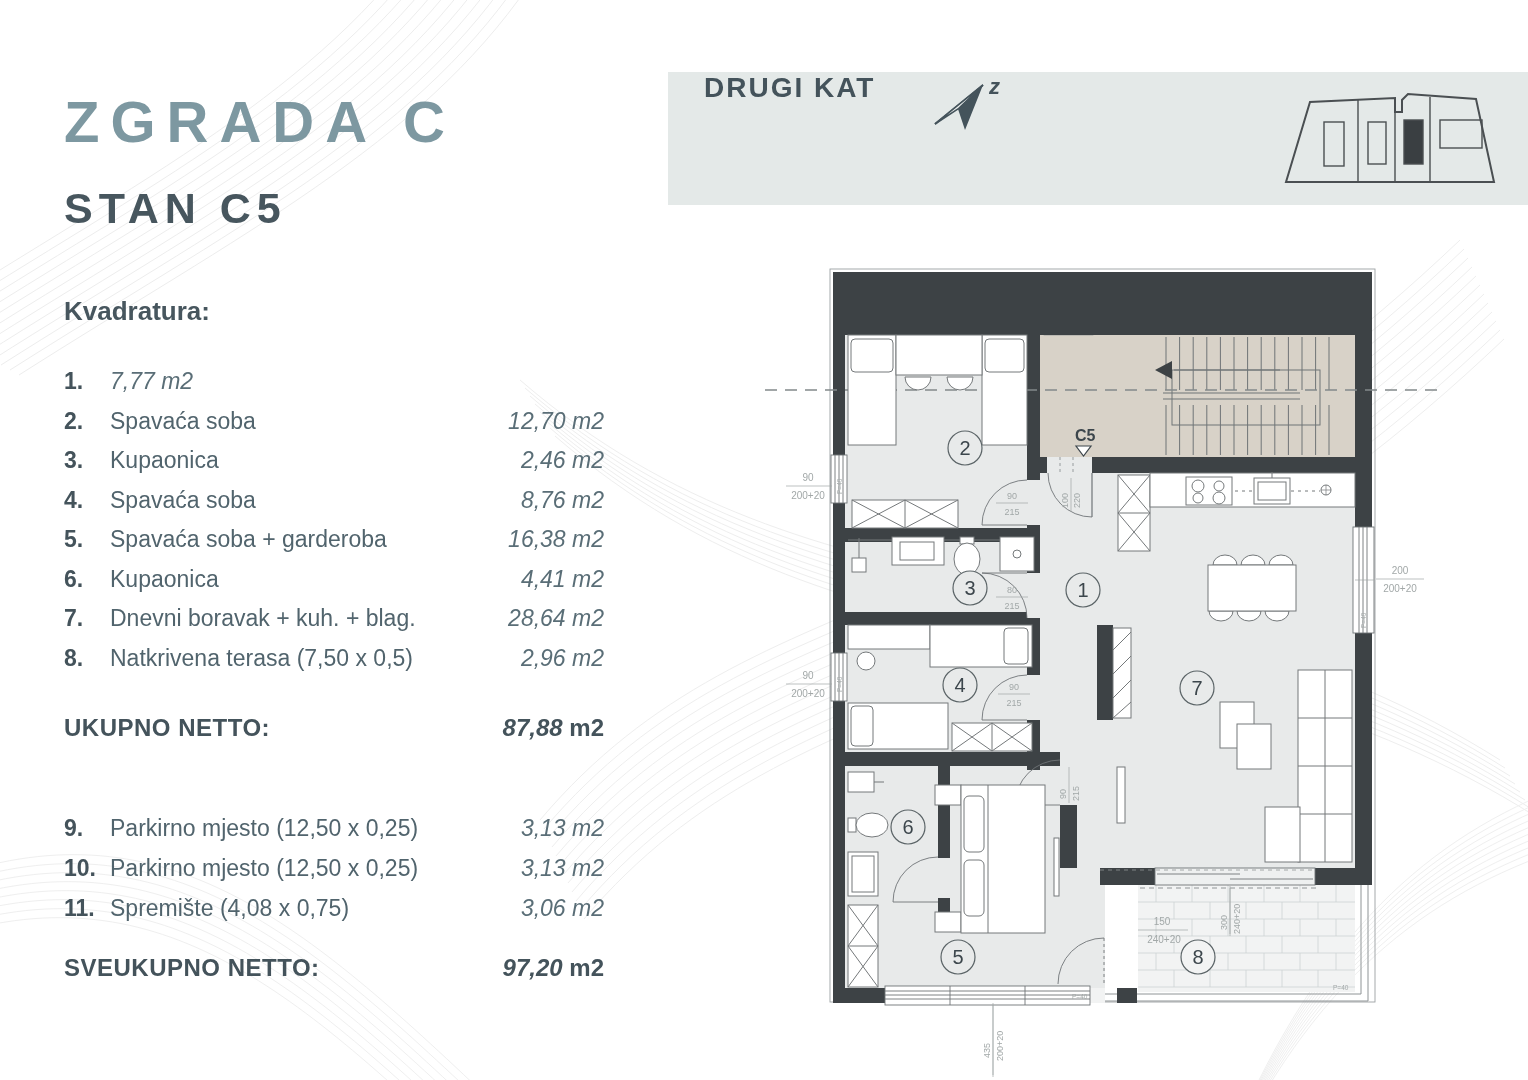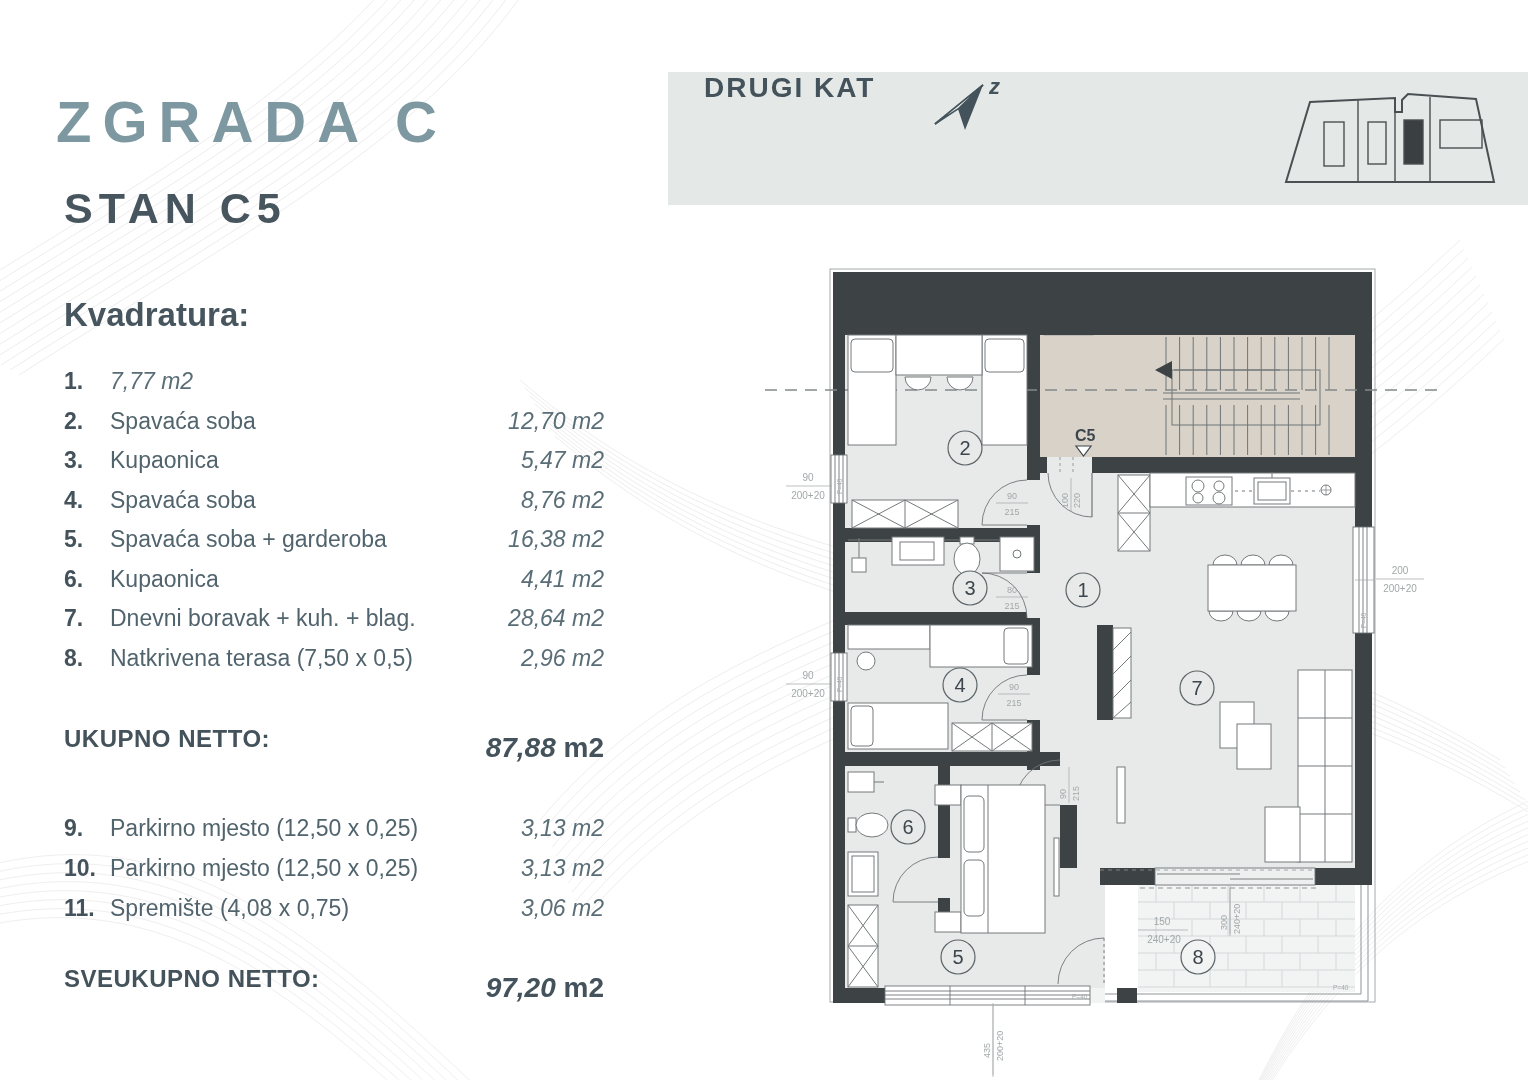--- a/index.html
+++ b/index.html
@@ -9,7 +9,7 @@
   
   #waves{position:absolute;left:0;top:0;width:1528px;height:1080px;z-index:0;}
   
-  #title{left:56px;top:88px;font-size:58px;font-weight:800;letter-spacing:11px;color:#7d98a1;z-index:2;text-align:right;}
+  #title{left:64px;top:88px;font-size:58px;font-weight:800;letter-spacing:11px;color:#7d98a1;z-index:2;text-align:right;}
   #subtitle{left:64px;top:184px;font-size:43px;font-weight:800;letter-spacing:6px;color:#47565e;z-index:2;}
   #kvadratura{left:64px;top:296px;font-size:33px;font-weight:700;color:#47565e;z-index:2;}
   .rowwrap{left:64px;width:540px;z-index:2;}

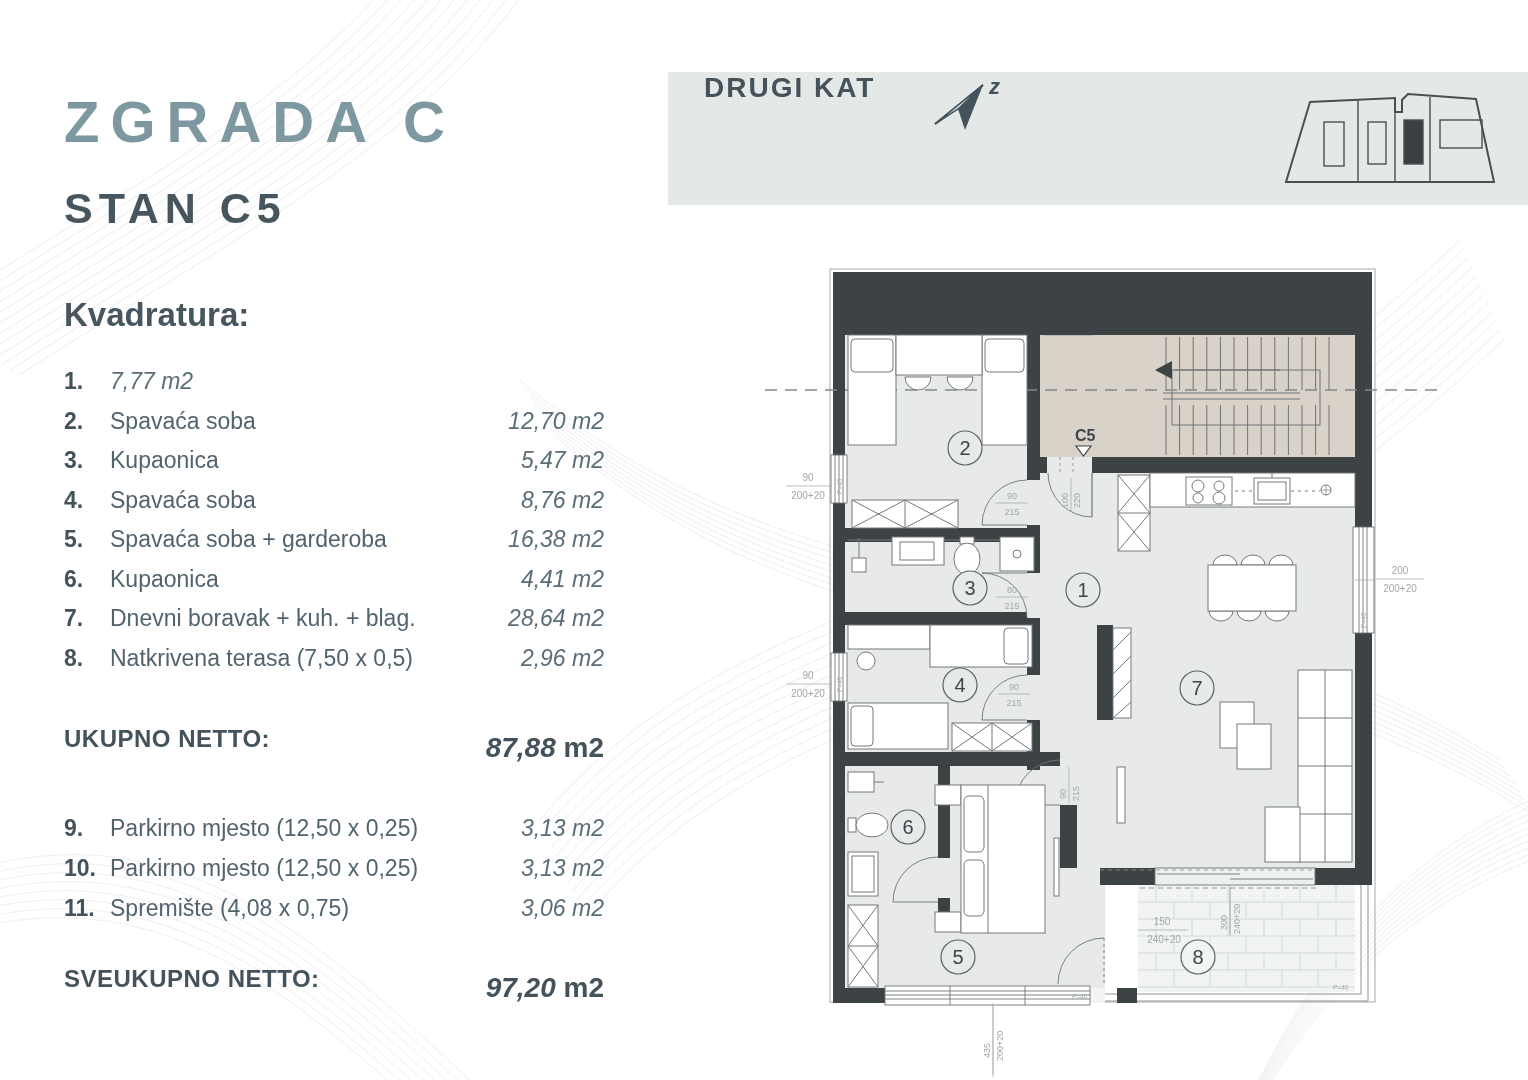--- a/index.html
+++ b/index.html
@@ -11,7 +11,7 @@
   
   #title{left:64px;top:88px;font-size:58px;font-weight:800;letter-spacing:11px;color:#7d98a1;z-index:2;text-align:right;}
   #subtitle{left:64px;top:184px;font-size:43px;font-weight:800;letter-spacing:6px;color:#47565e;z-index:2;}
-  #kvadratura{left:64px;top:296px;font-size:33px;font-weight:700;color:#47565e;z-index:2;}
+  #kvadratura{left:64px;top:296px;font-size:26px;font-weight:700;color:#47565e;z-index:2;}
   .rowwrap{left:64px;width:540px;z-index:2;}
   #rows1{top:362px;} #rows2{top:808px;}
   .lrow{display:flex;height:39.5px;align-items:center;font-size:23px;color:#51646d;}

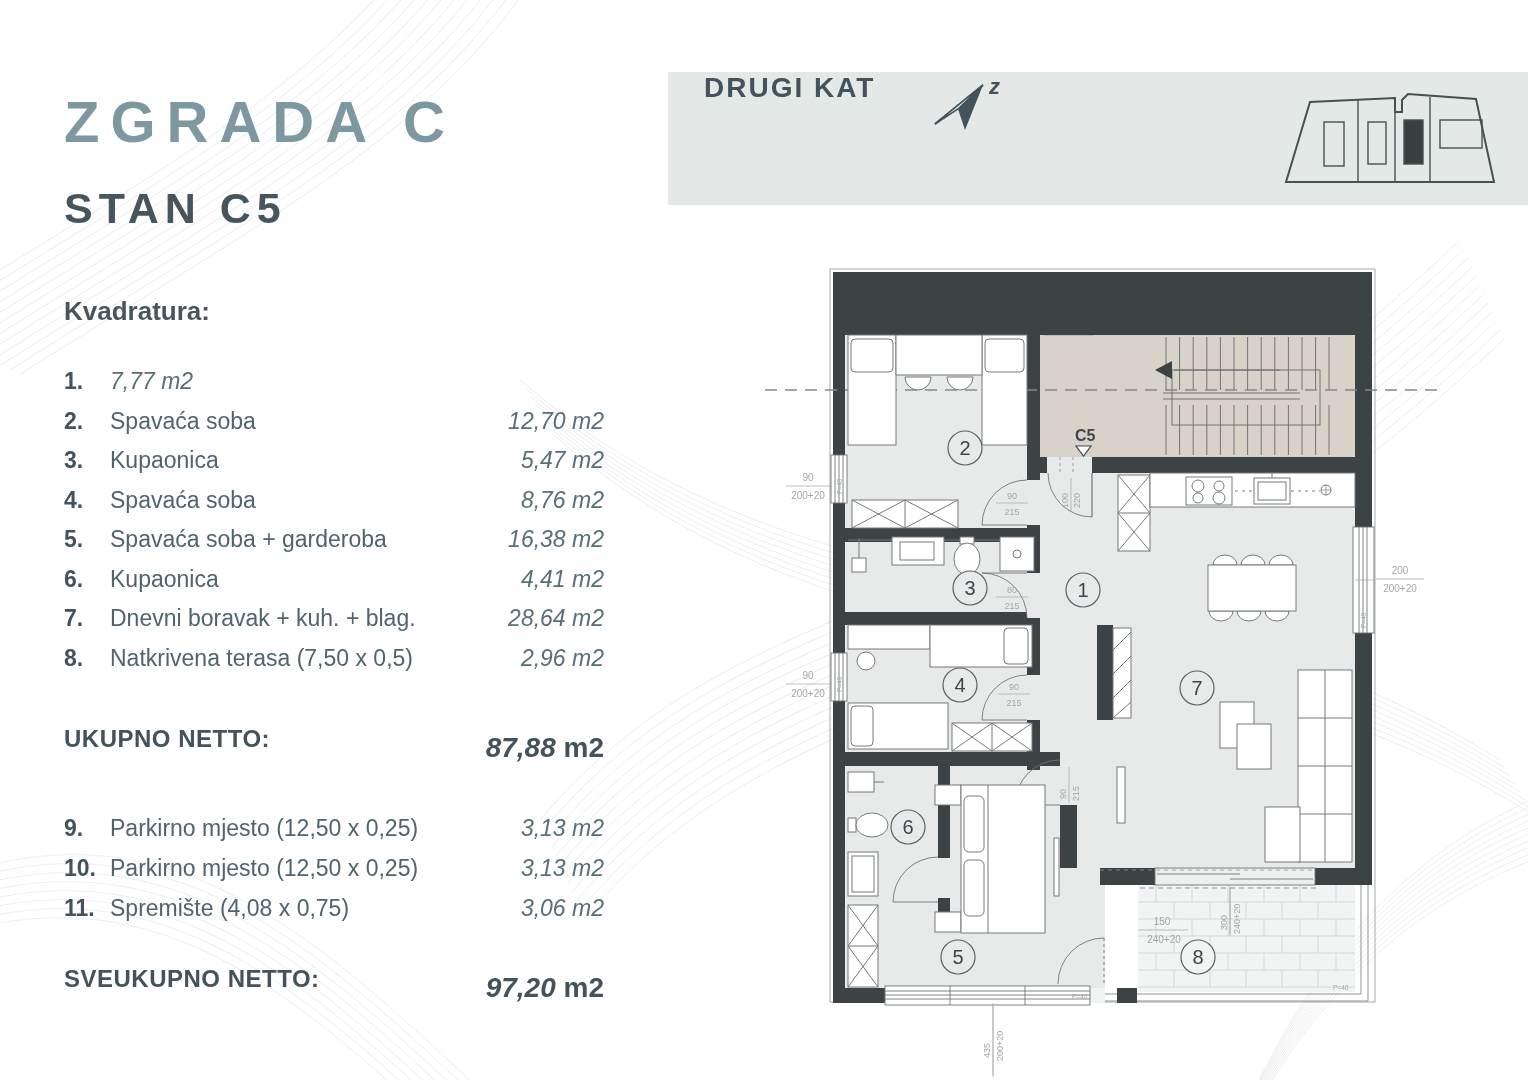--- a/index.html
+++ b/index.html
@@ -123,7 +123,7 @@
   <div class="lrow">
       <span class="num">3.</span>
       <span class="lbl">Kupaonica</span>
-      <span class="val"><span>5,47</span> <span>m2</span></span>
+      <span class="val"><span>2,46</span> <span>m2</span></span>
     </div>
   <div class="lrow">
       <span class="num">4.</span>

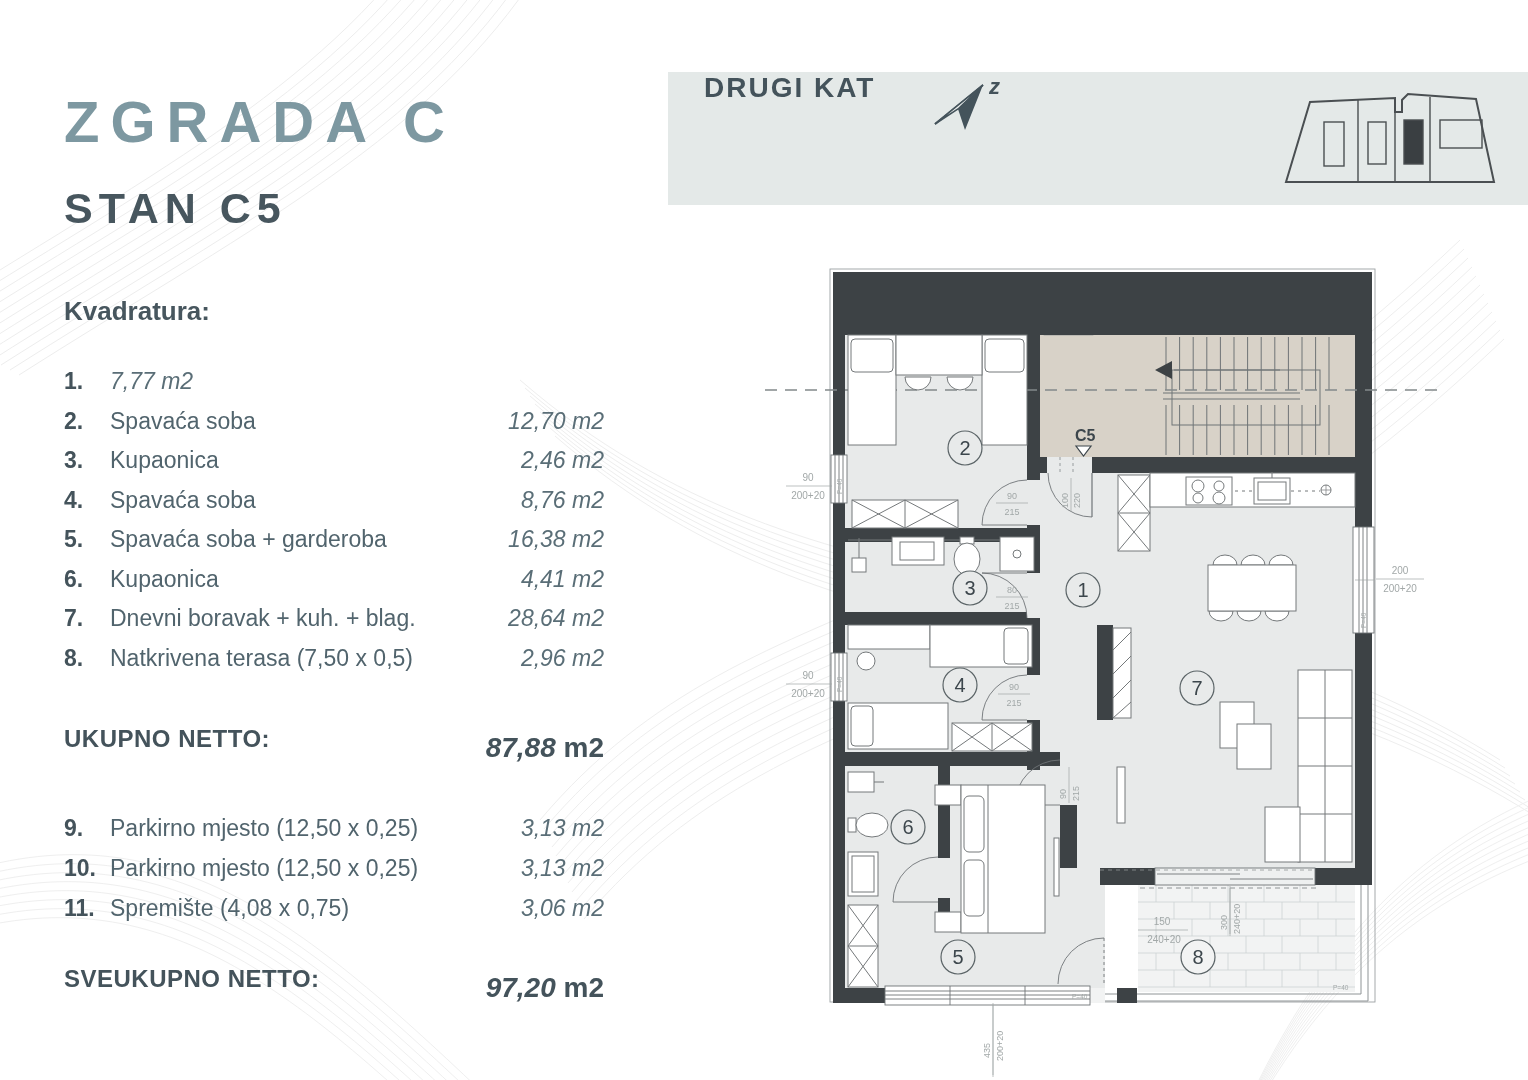--- a/index.html
+++ b/index.html
@@ -21,7 +21,7 @@
   .totrow{left:64px;width:540px;display:flex;align-items:center;z-index:2;}
   #ukupno{top:714px;} #sveukupno{top:954px;}
   .totrow .tlabel{flex:1;font-weight:700;font-size:24px;color:#44535b;letter-spacing:0.5px;}
-  .totrow .tval{font-weight:700;font-size:28px;color:#44535b;margin-top:18px;}
+  .totrow .tval{font-weight:700;font-size:24px;color:#44535b;}
   .totrow .tval .n{font-style:italic;}
   
   #banner{left:668px;top:72px;width:860px;height:133px;background:#e4e9e8;z-index:1;display:flex;align-items:flex-start;}

